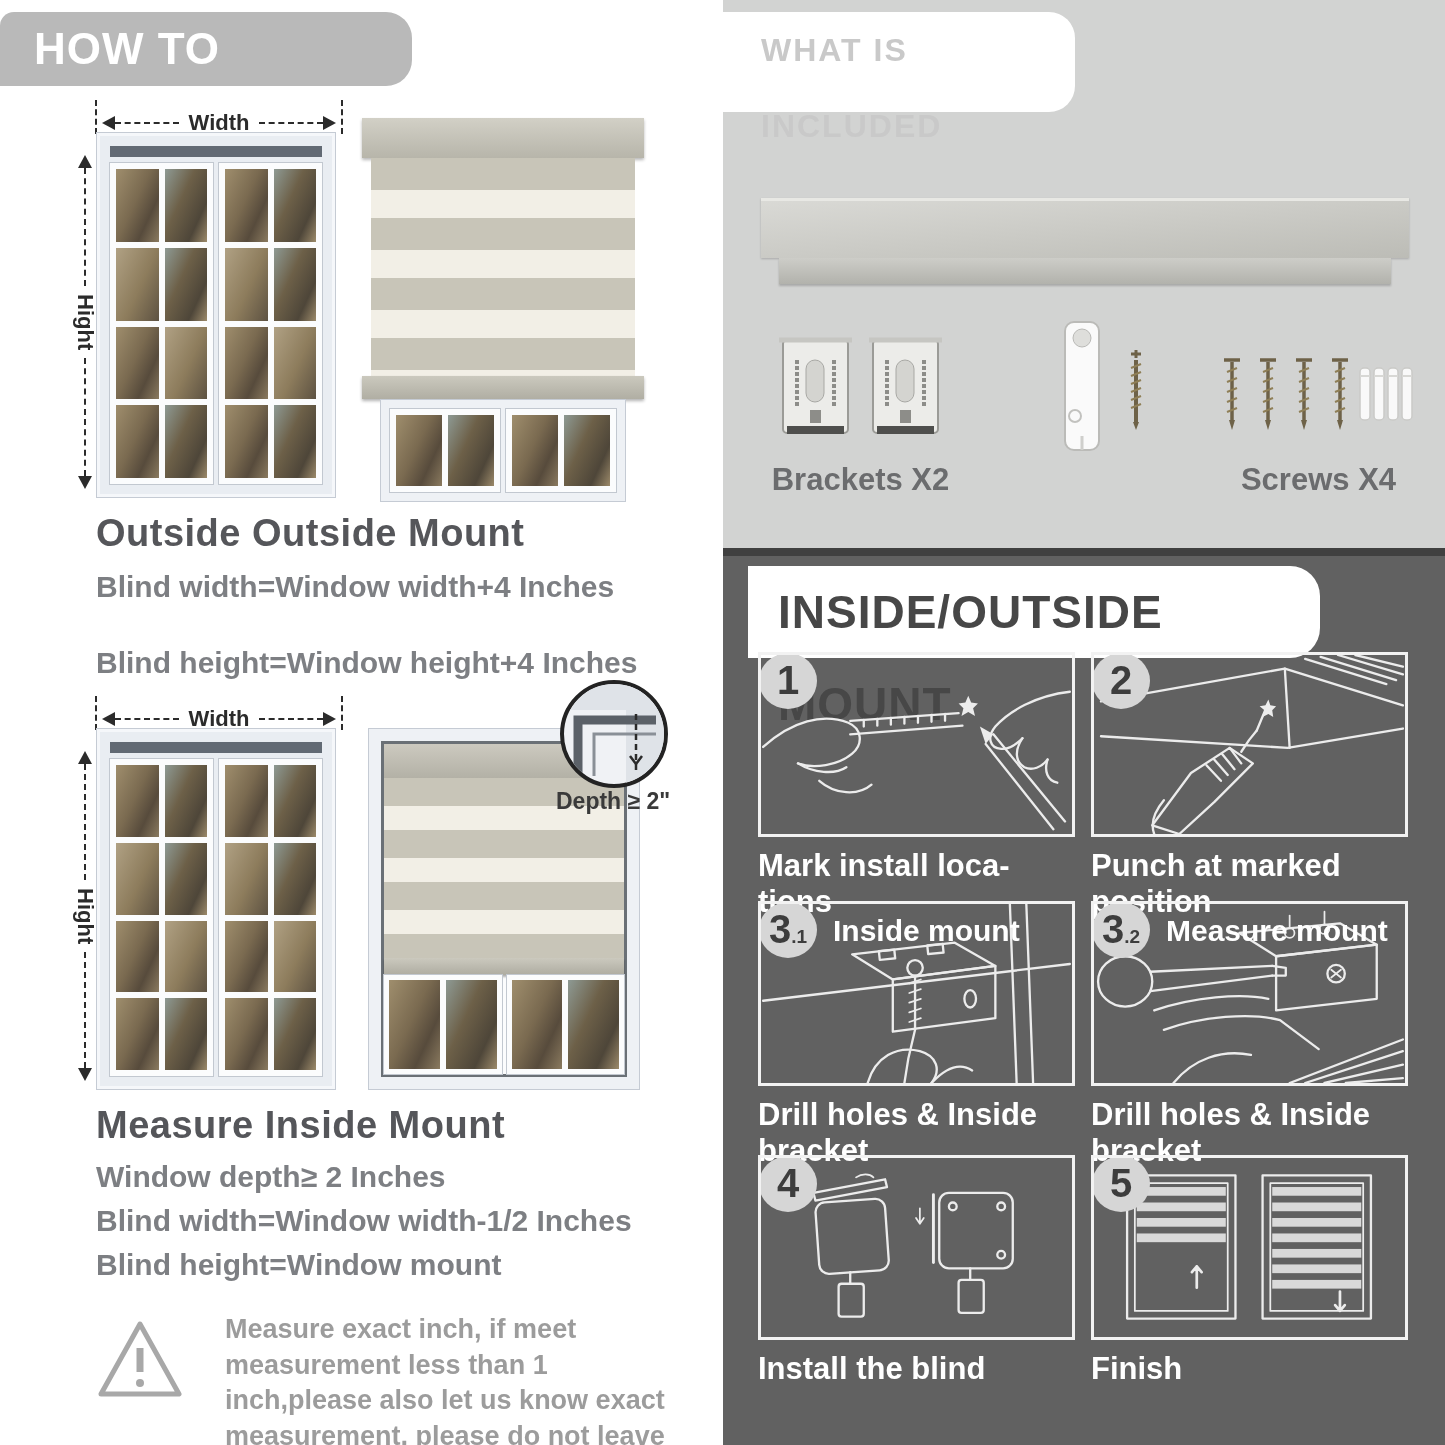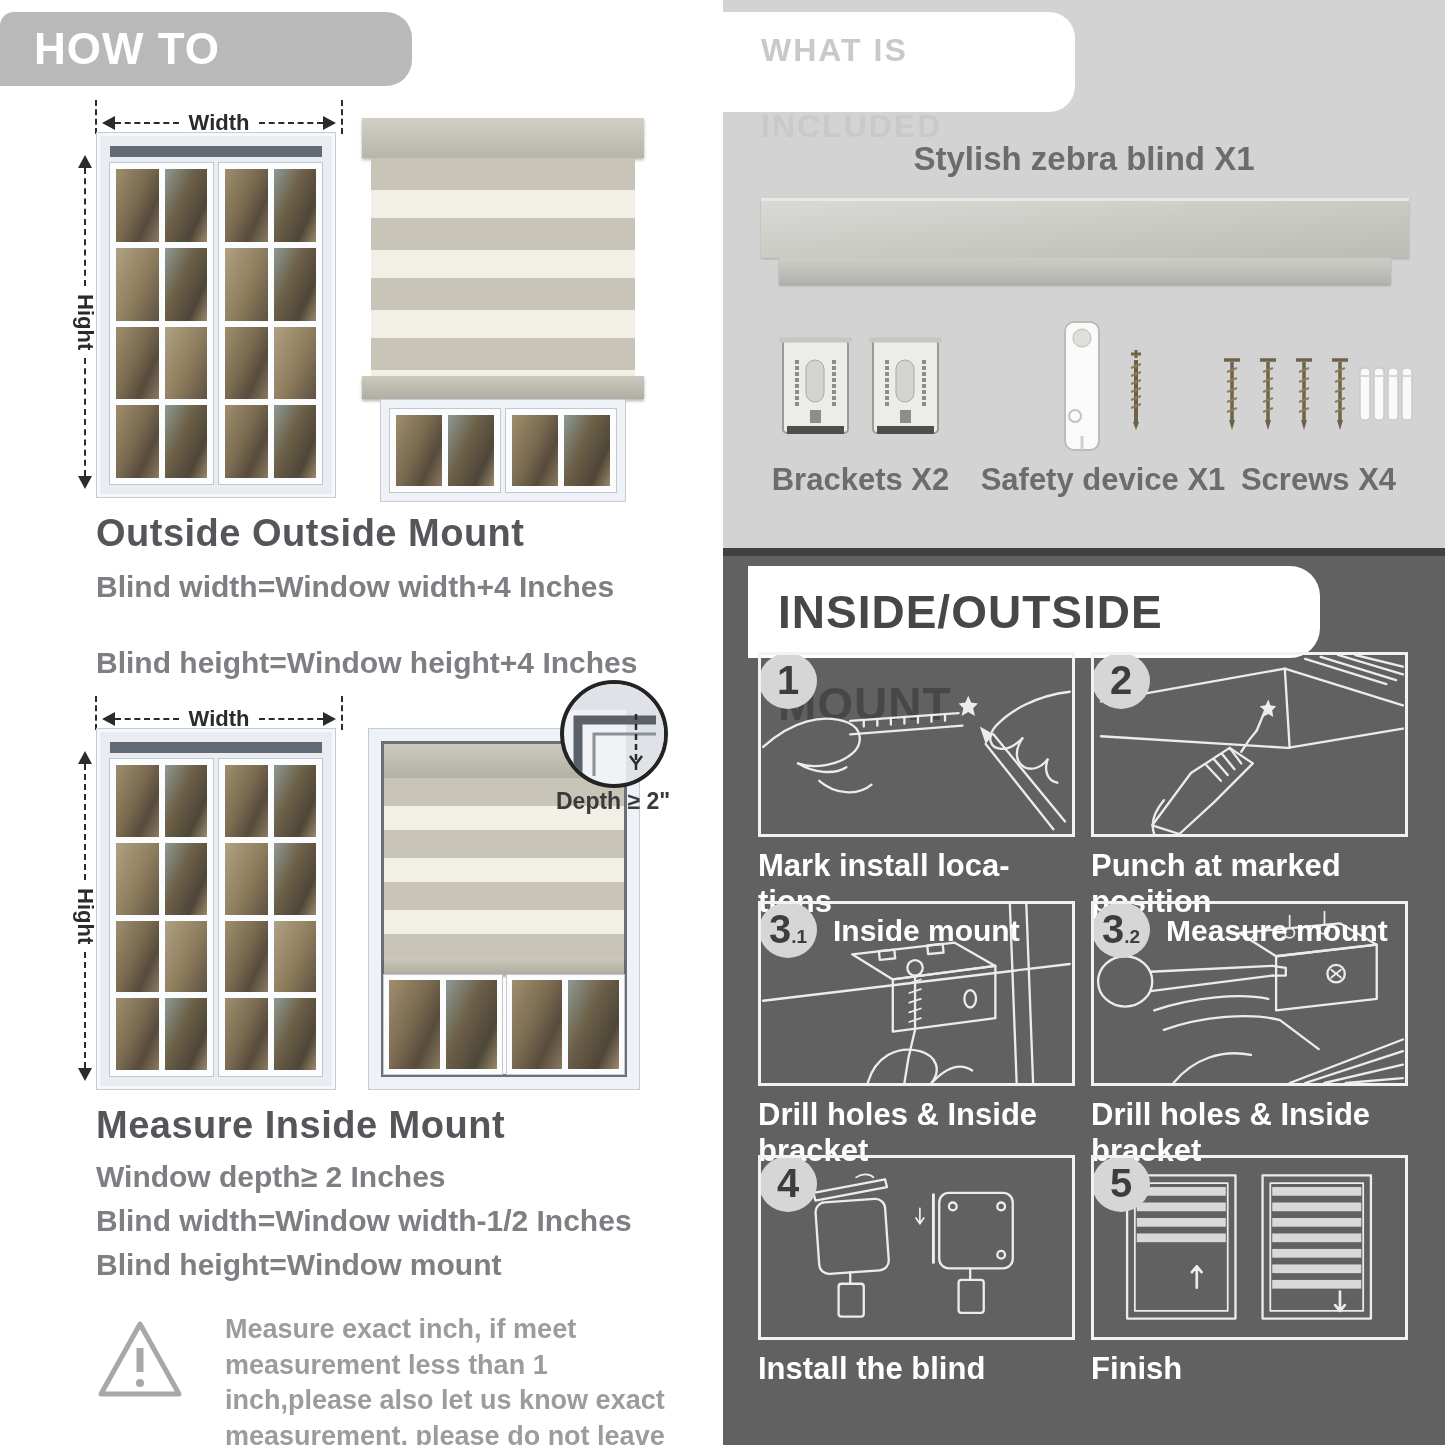--- a/index.html
+++ b/index.html
@@ -260,7 +260,6 @@
 
 <div class="abs panel-light">
   <div class="inc-header">WHAT IS INCLUDED</div>
-  <div class="product-title">Stylish zebra blind X1</div>
   <div class="headrail"></div>
 
   <svg class="abs" style="left:55px; top:330px;" width="165" height="122" viewBox="0 0 165 122">

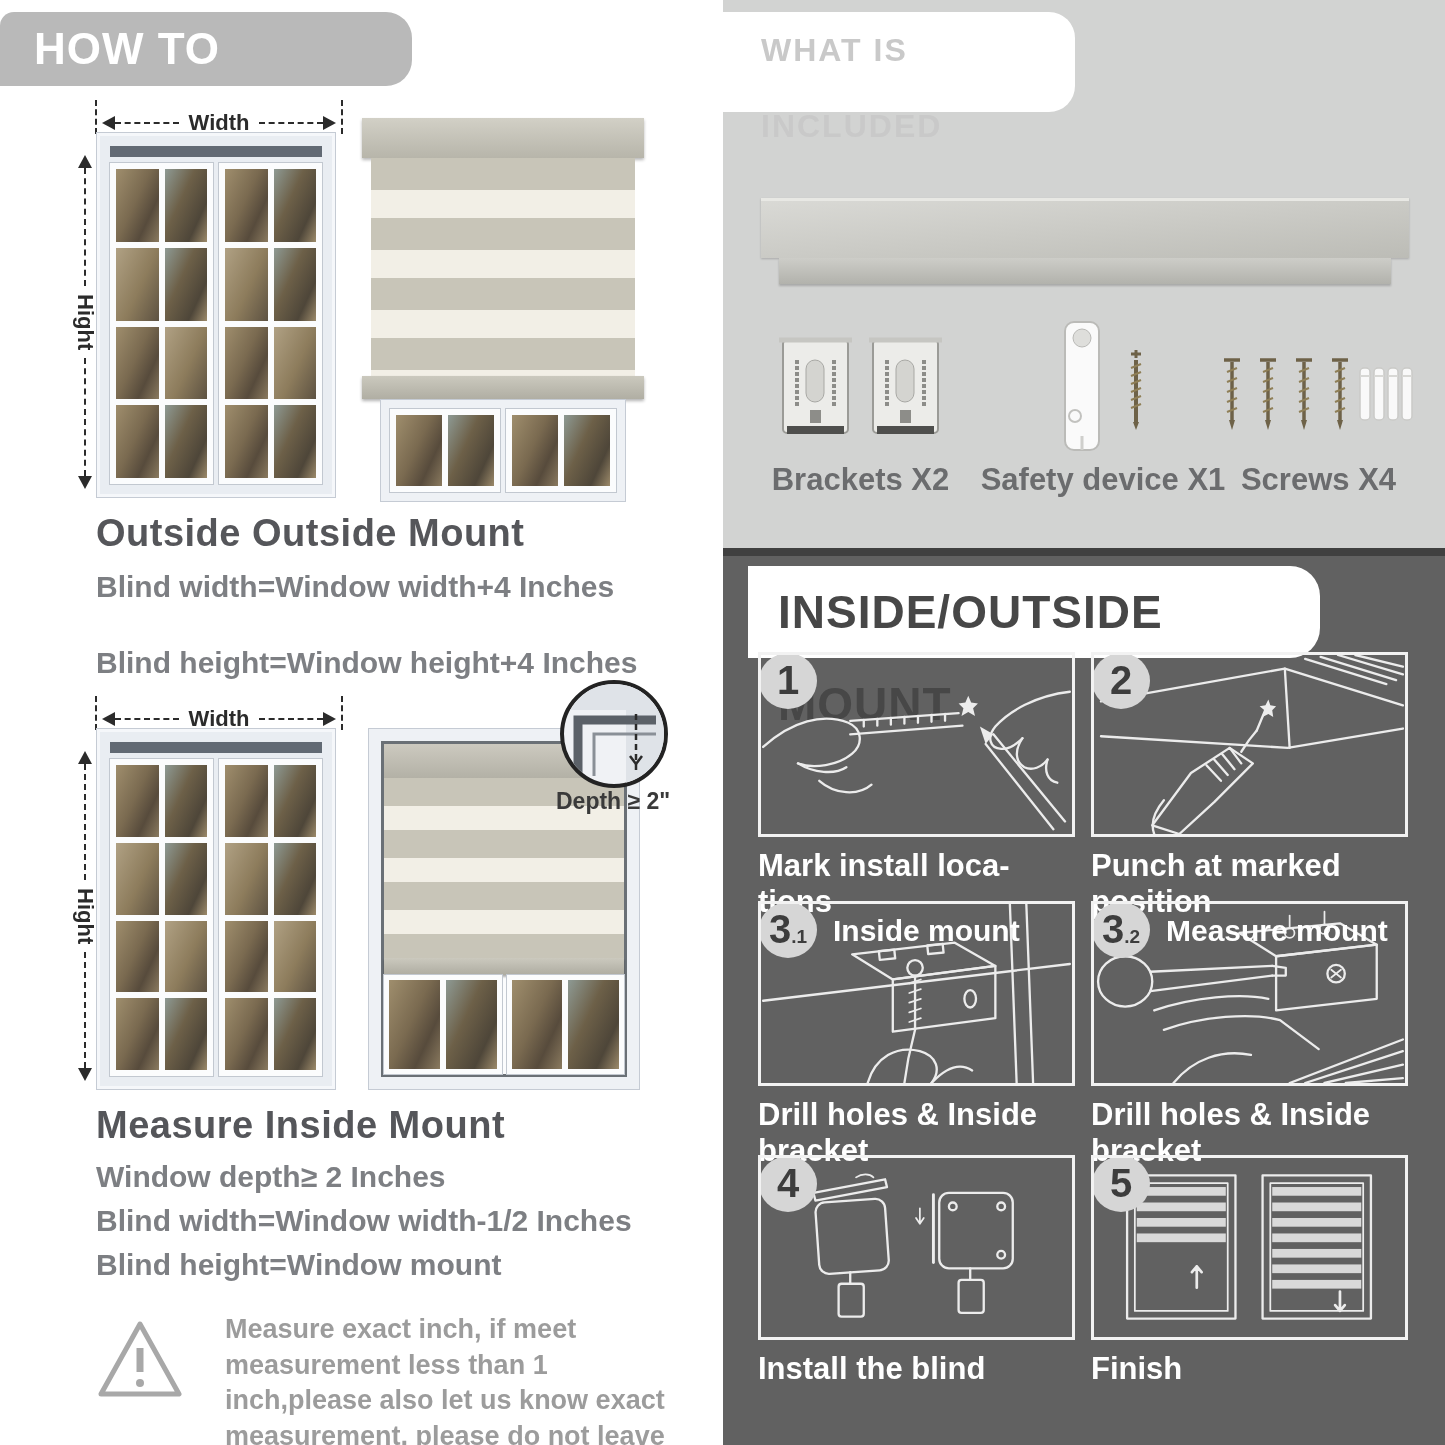--- a/index.html
+++ b/index.html
@@ -353,7 +353,6 @@
   </svg>
 
   <div class="inc-label" style="left:30px; width:215px;">Brackets X2</div>
-  <div class="inc-label" style="left:255px; width:250px;">Safety device X1</div>
   <div class="inc-label" style="left:498px; width:195px;">Screws X4</div>
 </div>
 

